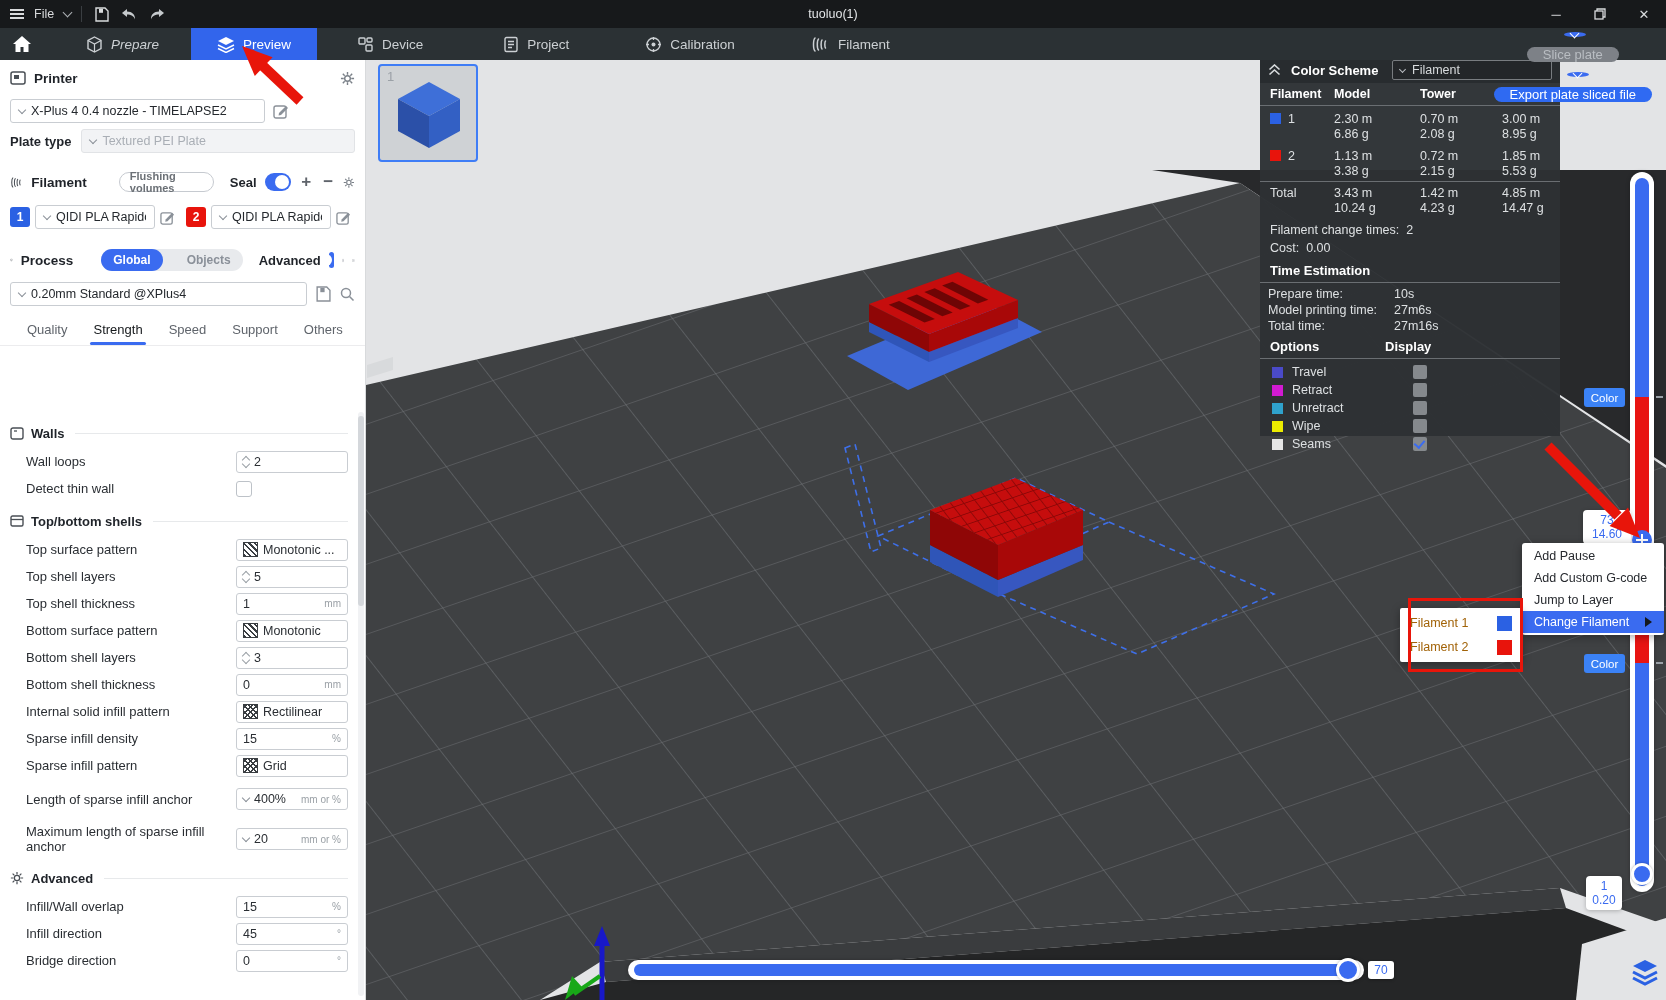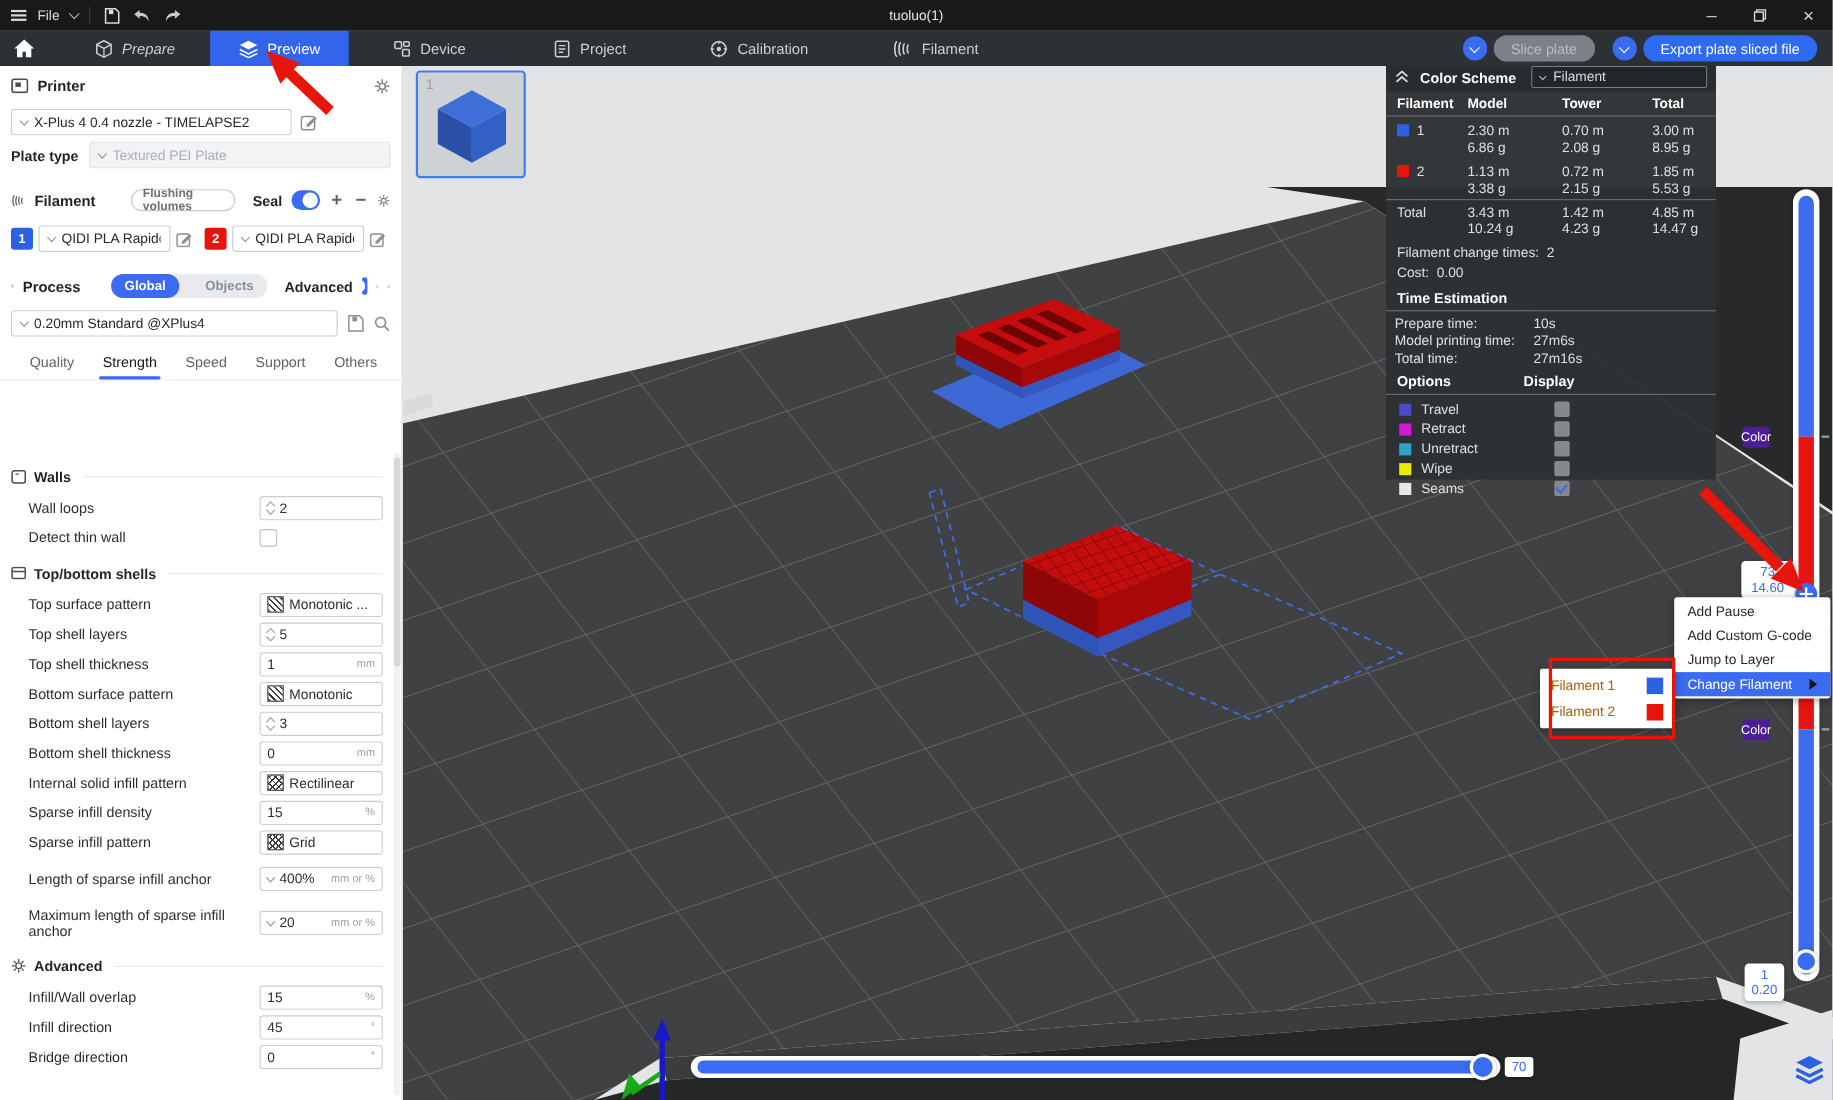--- a/index.html
+++ b/index.html
@@ -25,7 +25,7 @@
   .mtab{ height:32px; display:flex; align-items:center; gap:8px; padding:0 26px; color:#ccd0d3; font-size:13.5px;}
   .mtab.active{ background:#3265ec; color:#fff;}
   .mtab svg{ display:block;}
-  #tab-actions{ position:absolute; right:14px; top:32px; height:24px; display:flex; align-items:center; gap:10px;}
+  #tab-actions{ position:absolute; right:14px; top:32px; height:24px; display:flex; align-items:center; gap:10px;flex-direction:column;}
   .drop-circle{ width:22px; height:22px; border-radius:50%; background:#3a6bf0; display:flex; align-items:center; justify-content:center;}
   .drop-circle .chev{ border-color:#fff; margin-top:-2px;}
   .pill-btn{ height:24px; border-radius:12px; padding:0 16px; font-size:13px; display:flex; align-items:center;}

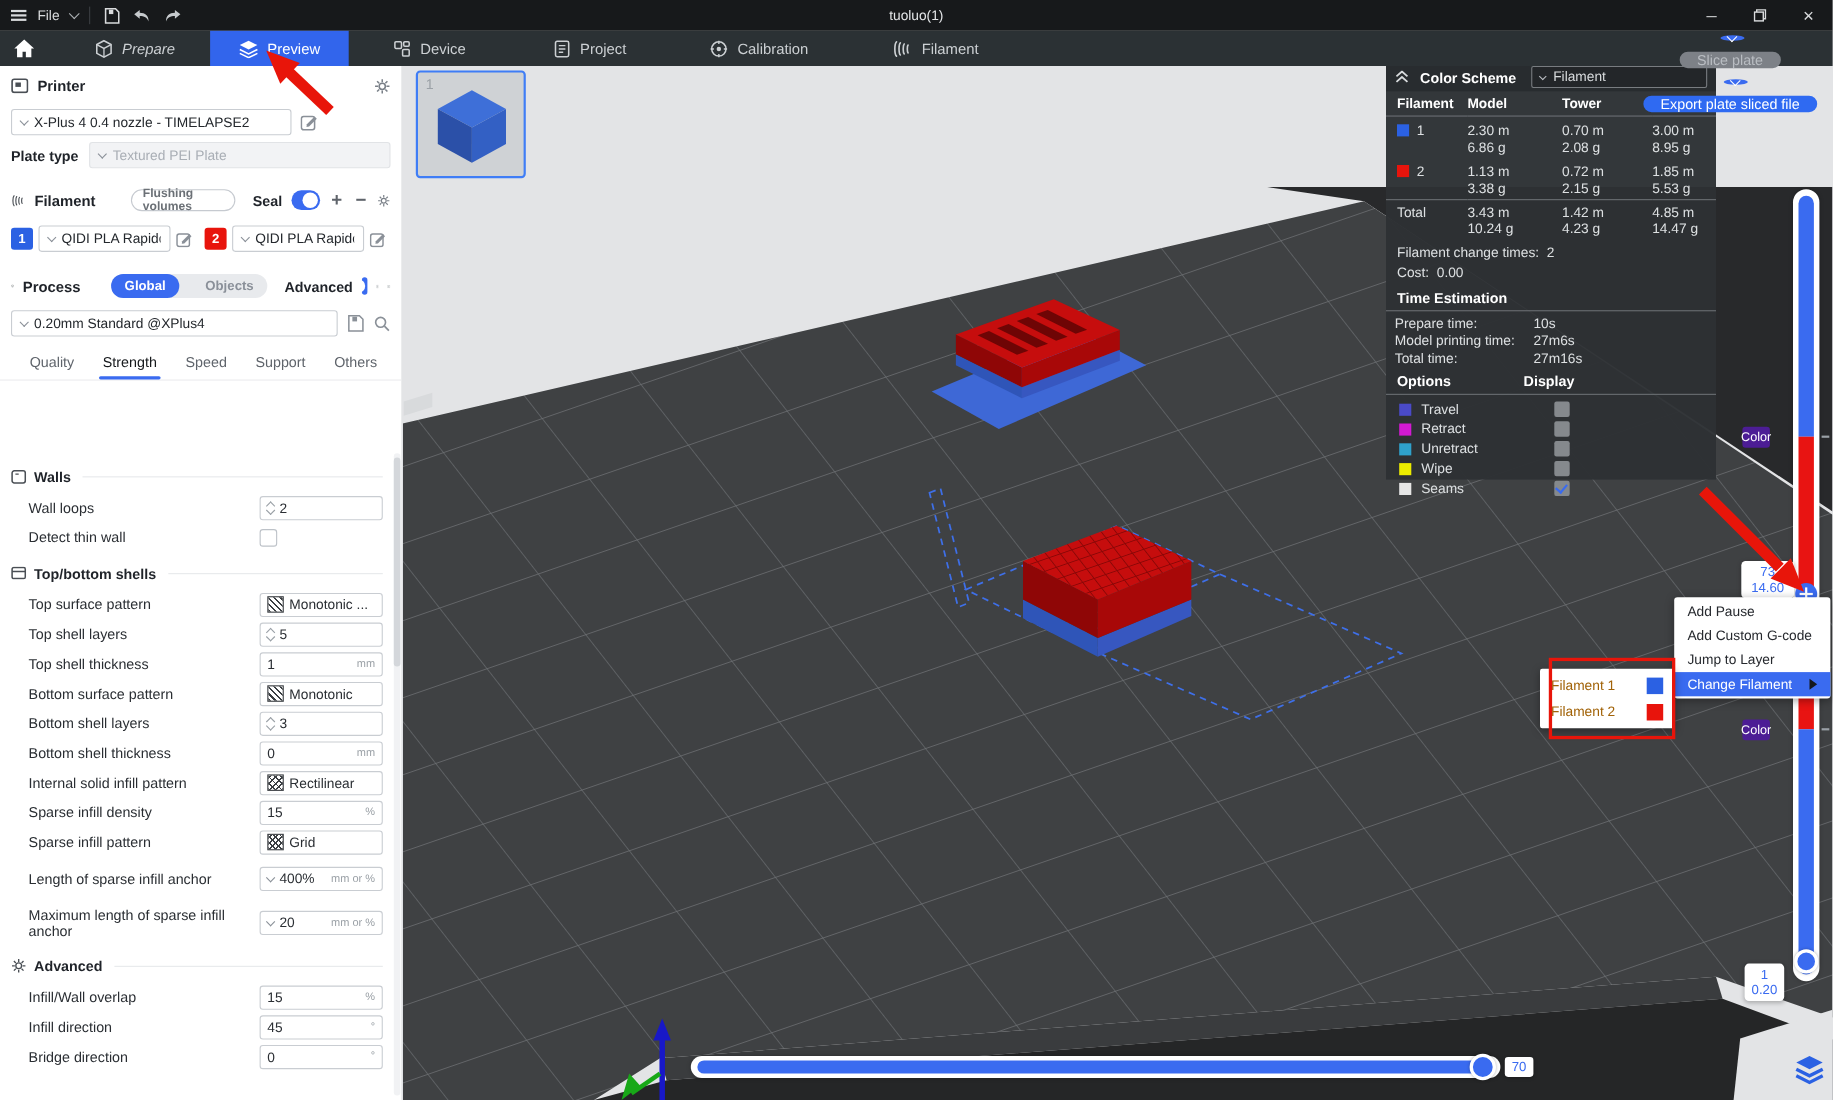--- a/index.html
+++ b/index.html
@@ -102,7 +102,7 @@
   .opt-cb.checked::after{ content:""; position:absolute; left:3px; top:1px; width:5px; height:8px; border-right:2px solid #3a6bf0; border-bottom:2px solid #3a6bf0; transform:rotate(40deg);}
   #vtrack{ position:absolute; left:1px; top:0; width:24px; height:720px; background:#fff; border-radius:12px; box-shadow:0 0 4px rgba(0,0,0,.25);}
   .vseg{ position:absolute; left:6px; width:14px;}
-  .vbadge{ position:absolute; width:25px; height:19px; background:#4c1d95; border-radius:3px; color:#fff; font-size:11.5px; display:flex; align-items:center; justify-content:center; z-index:7;}
+  .vbadge{ position:absolute; width:41px; height:19px; background:#3b82f6; border-radius:3px; color:#fff; font-size:11.5px; display:flex; align-items:center; justify-content:center; z-index:7;}
   .vtick{ position:absolute; width:7px; height:2px; background:#9aa0a6;}
   .vhandle-top{ position:absolute; width:20px; height:20px; border-radius:50%; background:#3a6bf0; z-index:8;}
   .vhandle-top::before,.vhandle-top::after{ content:""; position:absolute; background:#fff;}

